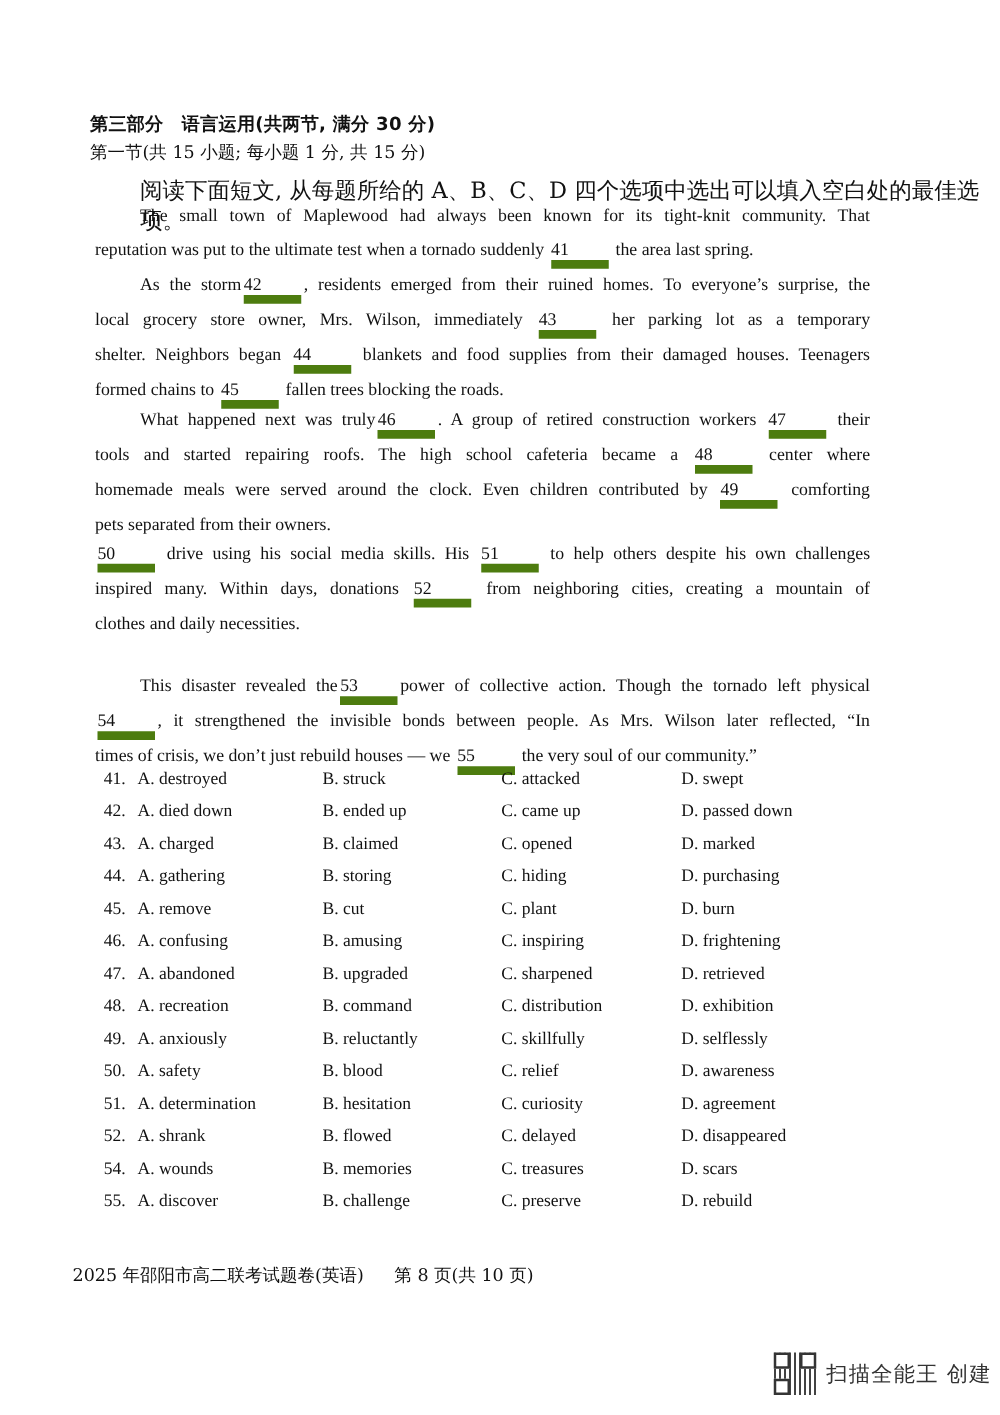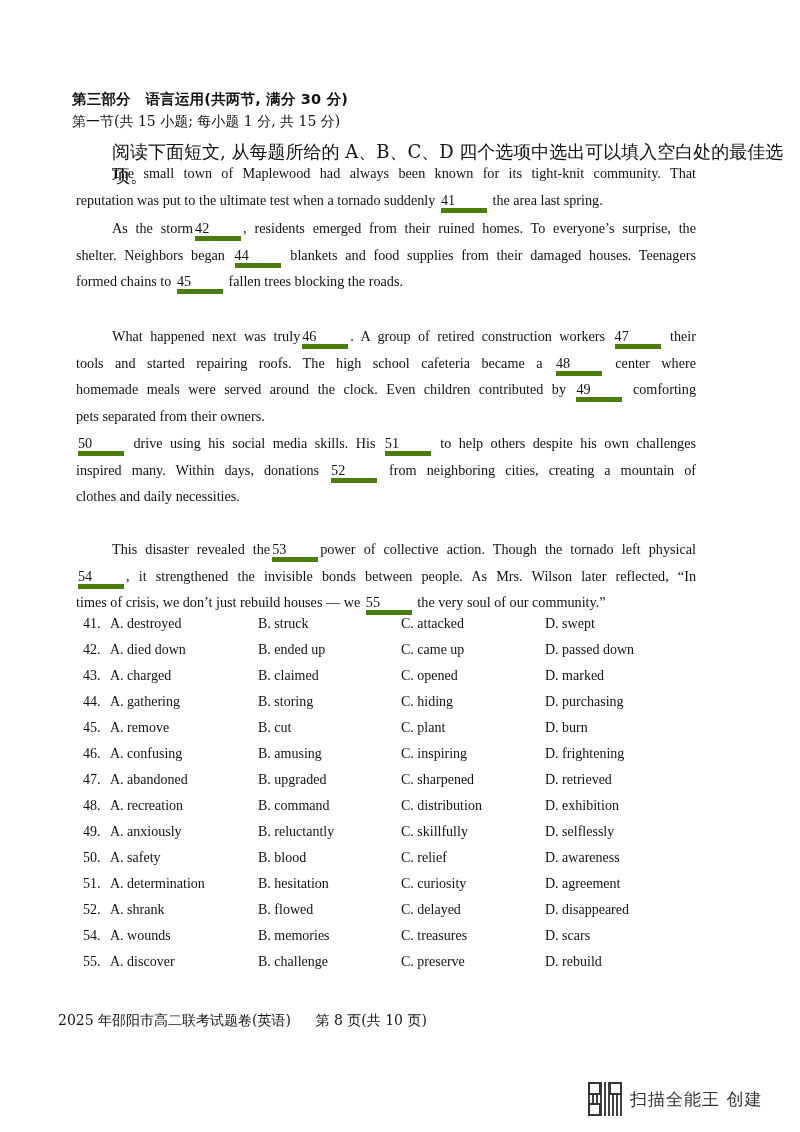--- a/index.html
+++ b/index.html
@@ -14,7 +14,7 @@
   .para .line { display: block; white-space: nowrap; text-align: justify; text-align-last: justify; }
   .para .line.last { text-align-last: left; }
   .para .line.indent { padding-left: 36px; }
-  .blank { display: inline-block; border-bottom: 5px solid #4d7c0f; min-width: 46px; text-align: right;
+  .blank { display: inline-block; border-bottom: 7px solid #4d7c0f; min-width: 46px; text-align: right;
            line-height: 16px; margin: 0 2px; }
   .opts { position: absolute; left: 83px; top: 616px; width: 620px; font-size: 14px; text-align: right; }
   .opt-row { position: relative; height: 26px; }

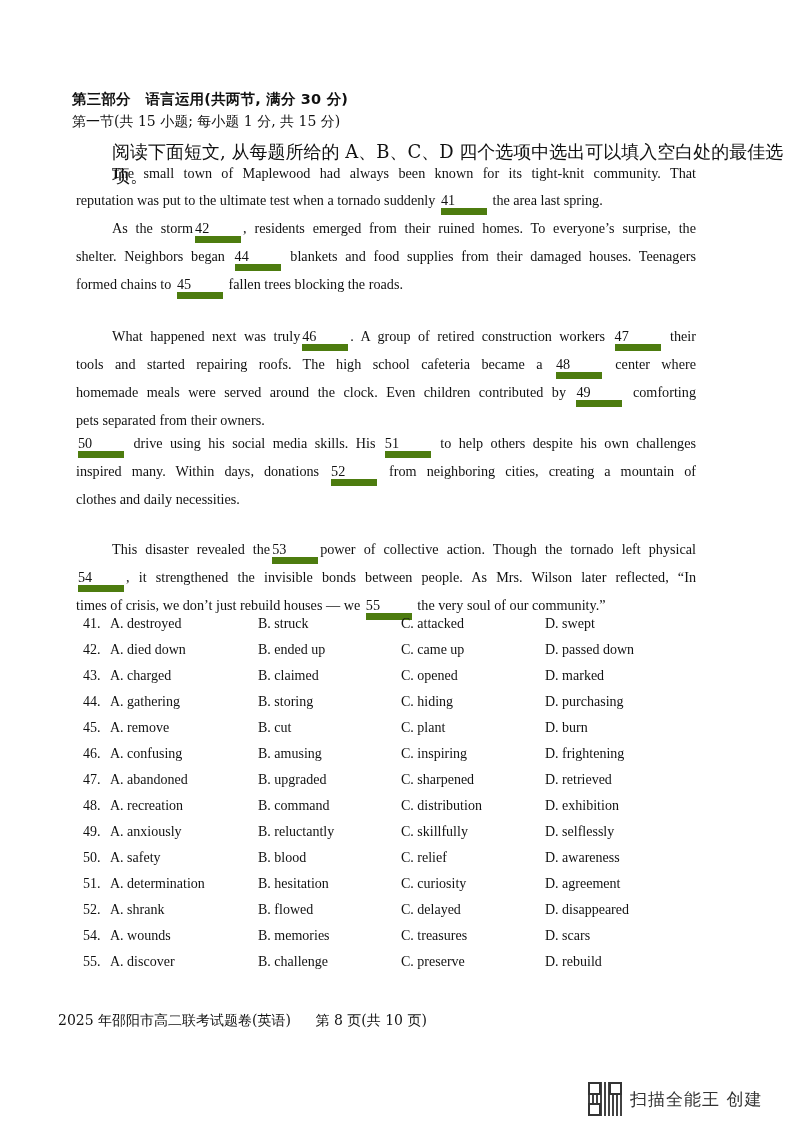--- a/index.html
+++ b/index.html
@@ -54,6 +54,7 @@
 
   <div class="para" style="top:215px;">
     <span class="line indent"><span>As the storm</span><span class="blank">42</span><span>, residents emerged from their ruined homes. To everyone’s surprise, the</span></span>
+    <span class="line"><span>local grocery store owner, Mrs. Wilson, immediately</span> <span class="blank">43</span> <span>her parking lot as a temporary</span></span>
     <span class="line"><span>shelter. Neighbors began</span> <span class="blank">44</span> <span>blankets and food supplies from their damaged houses. Teenagers</span></span>
     <span class="line last"><span>formed chains to</span> <span class="blank">45</span> <span>fallen trees blocking the roads.</span></span>
   </div>

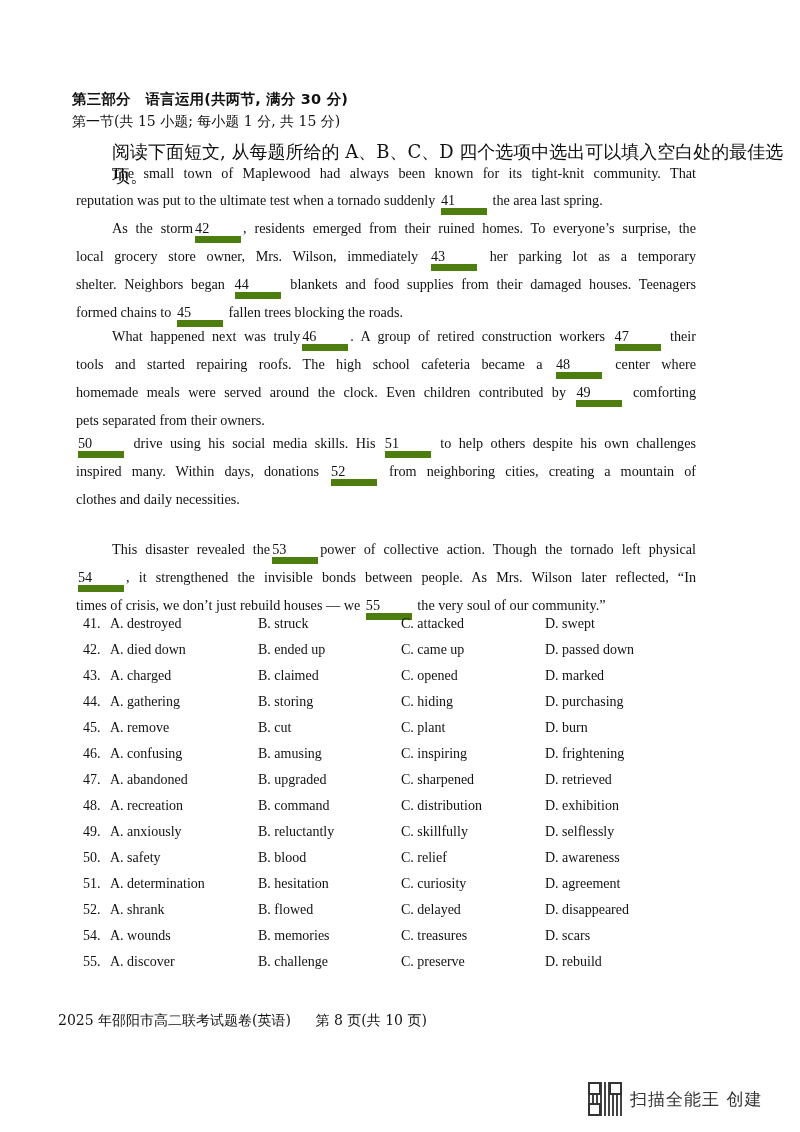--- a/index.html
+++ b/index.html
@@ -27,7 +27,7 @@
   .footer { position: absolute; left: 0; width: 800px; top: 1012px; font-size: 14px;
             font-family: "DejaVu Serif", serif; padding-left: 48px; }
   .footer span { margin: 0 10px; }
-  .watermark { position: absolute; left: 588px; top: 1082px; display: flex; align-items: center; }
+  .watermark { position: absolute; left: 619px; top: 1082px; display: flex; align-items: center; }
   .qr { width: 34px; height: 34px; position: relative;
         background:
           repeating-linear-gradient(90deg, #222 0 2px, #fff 2px 4px),

